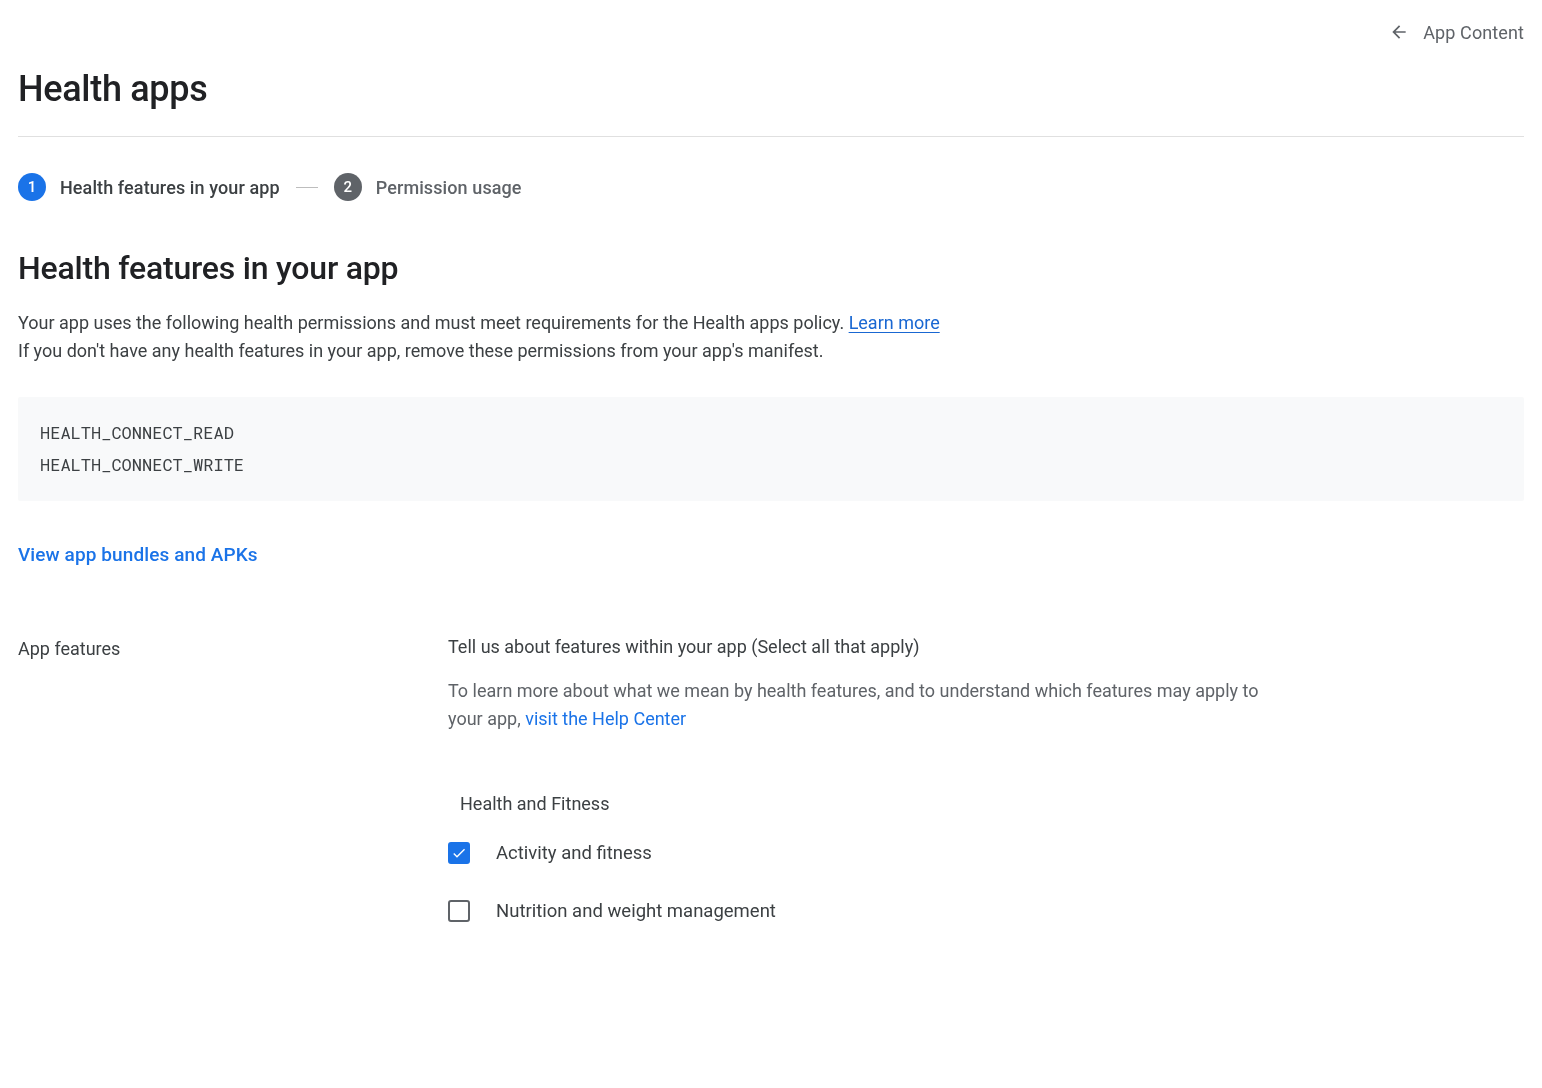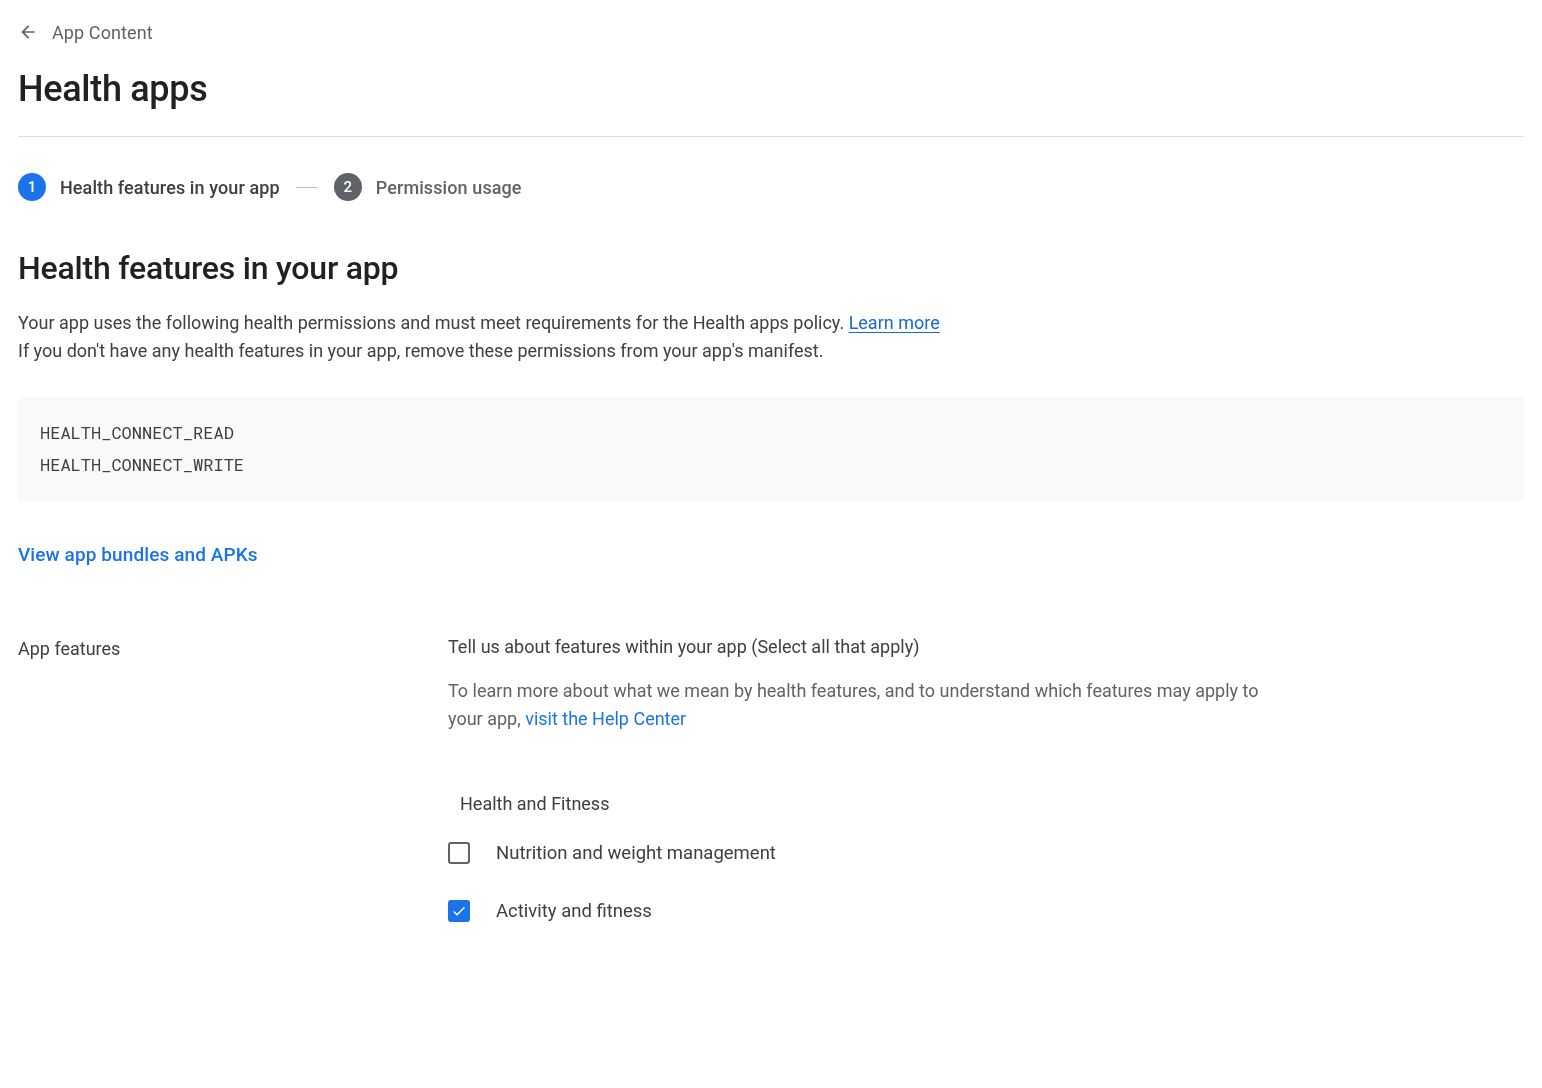--- a/index.html
+++ b/index.html
@@ -38,6 +38,7 @@
     align-items: center;
     gap: 14px;
     height: 28px;
+    justify-content: flex-end;
   }
   .back-arrow {
     width: 20px; height: 20px;

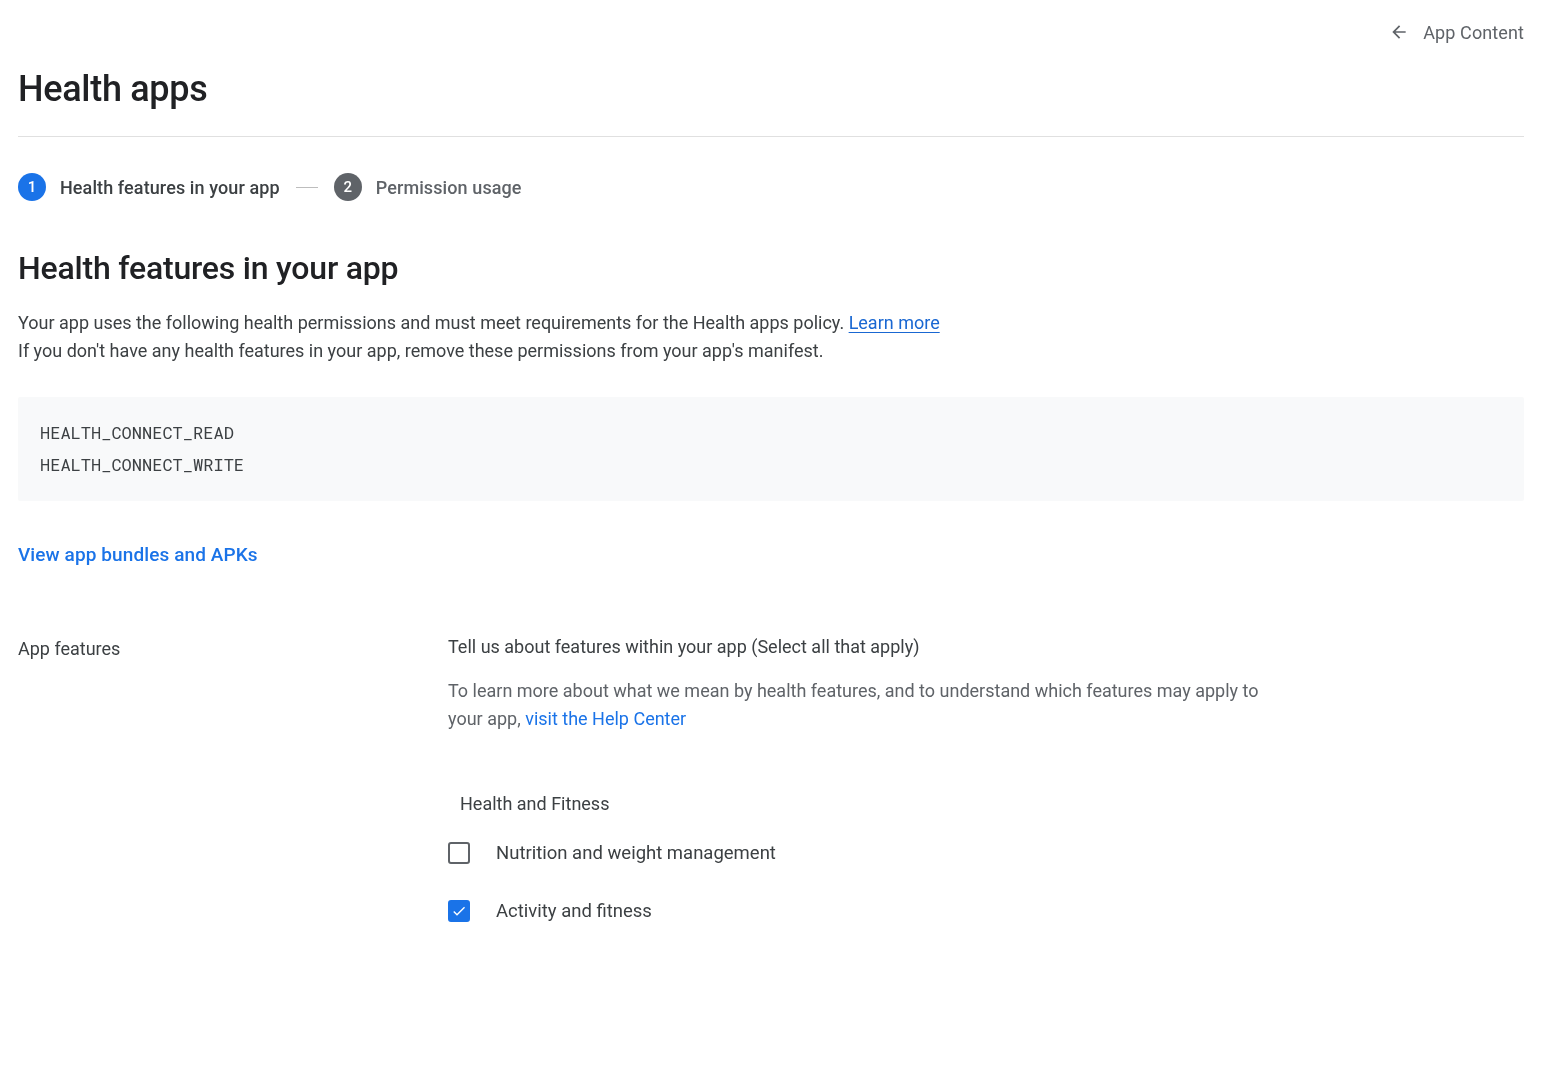--- a/index.html
+++ b/index.html
@@ -272,10 +272,6 @@
 
       <div id="checkbox-list">
           <div class="checkbox-row">
-            <span class="checkbox"></span>
-            <span class="checkbox-label">Nutrition and weight management</span>
-          </div>
-          <div class="checkbox-row">
             <span class="checkbox checked">
               <svg viewBox="0 0 24 24" fill="#fff">
                 <path d="M9 16.17 4.83 12l-1.42 1.41L9 19 21 7l-1.41-1.41z"></path>
@@ -283,6 +279,10 @@
             </span>
             <span class="checkbox-label">Activity and fitness</span>
           </div>
+          <div class="checkbox-row">
+            <span class="checkbox"></span>
+            <span class="checkbox-label">Nutrition and weight management</span>
+          </div>
         </div>
     </div>
   </div>

